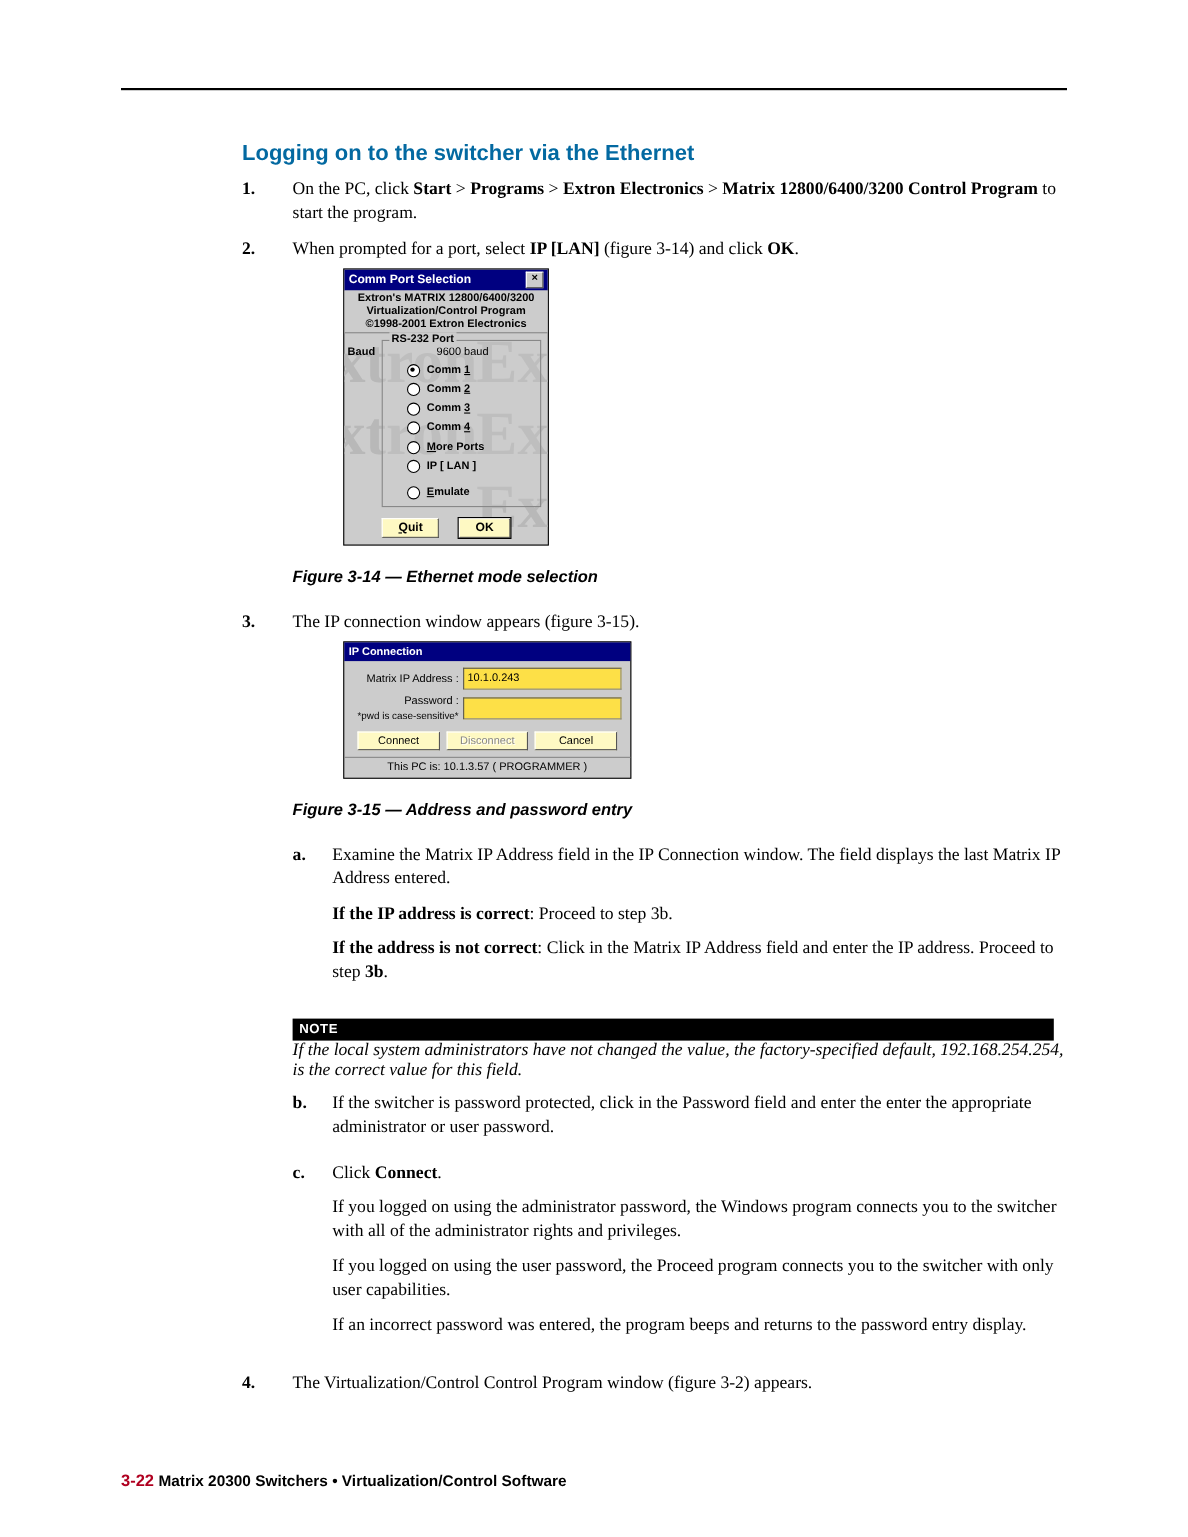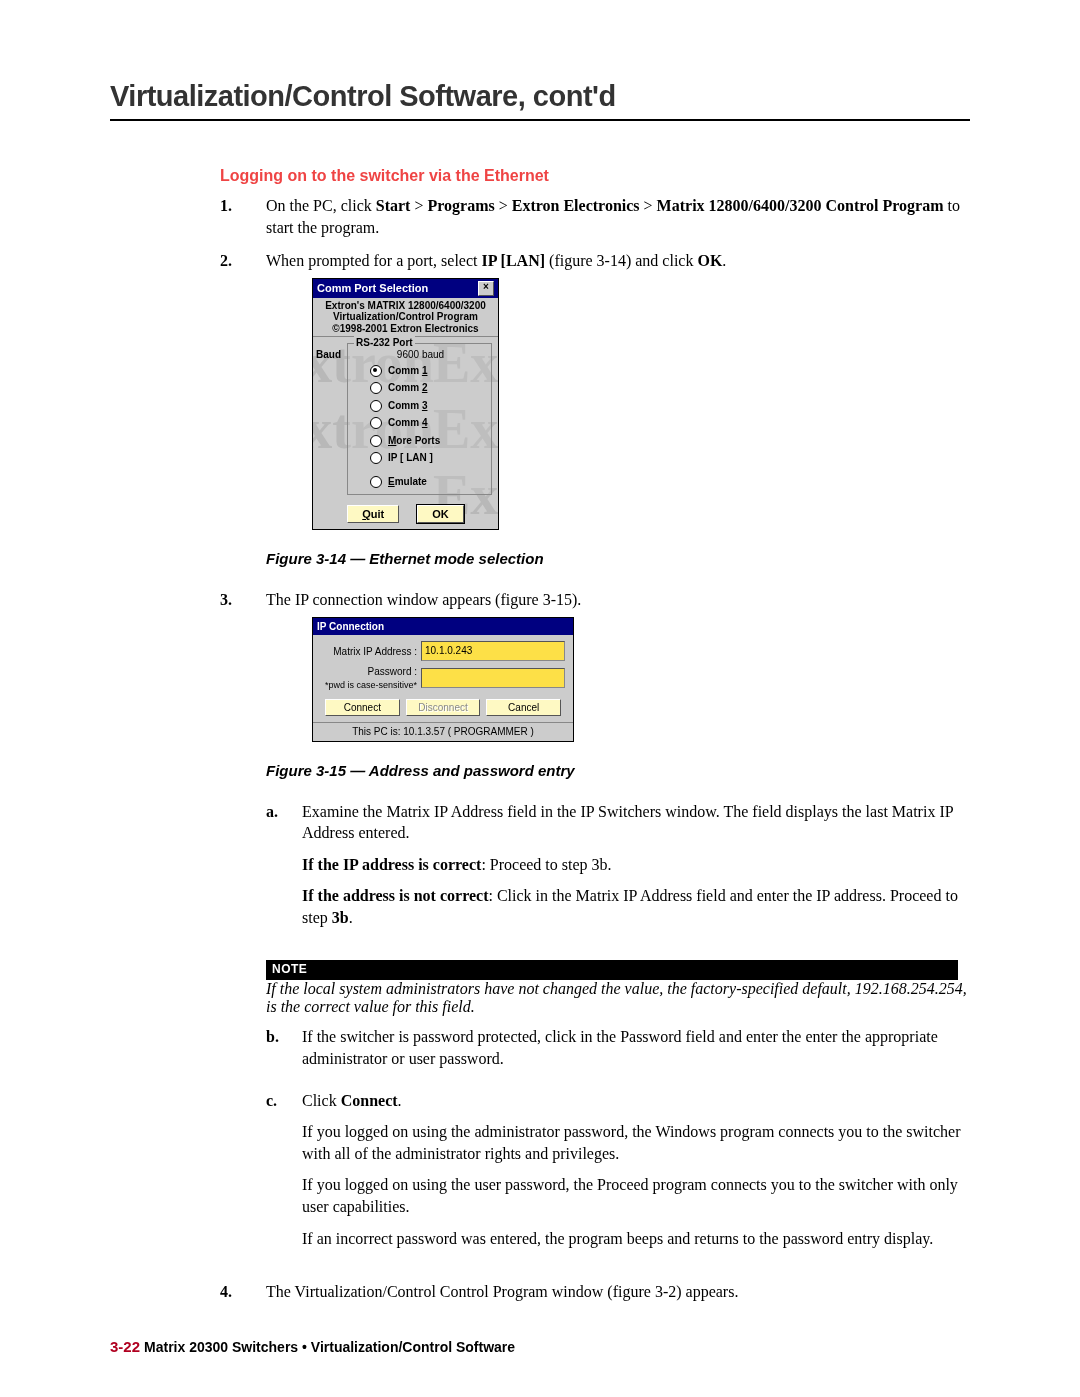--- a/index.html
+++ b/index.html
@@ -327,7 +327,6 @@
 
 <div class="page">
 
-  <h1 class="chapter-title">Virtualization/Control Software, cont'd</h1>
   <hr class="rule">
 
   <h2 class="section-title">Logging on to the switcher via the Ethernet</h2>

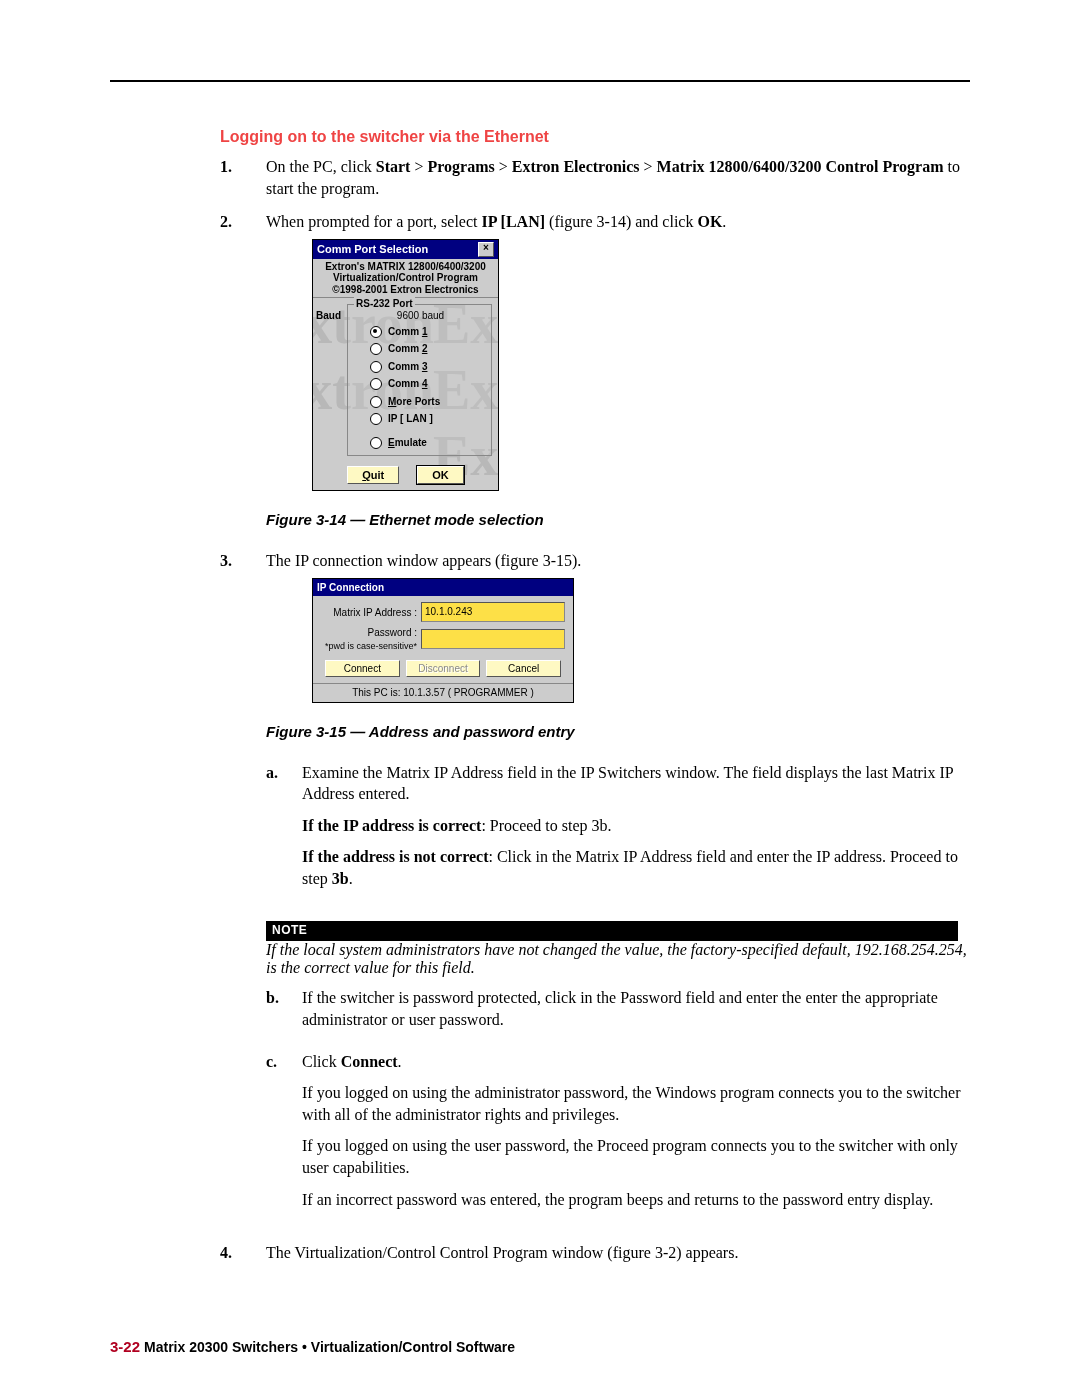--- a/index.html
+++ b/index.html
@@ -32,8 +32,8 @@
   .section-title {
     font-family: Verdana, Arial, sans-serif;
     font-weight: bold;
-    font-size: 16px;
-    color: #ef4444;
+    font-size: 20px;
+    color: #0369a1;
     margin: 0 0 10px 0;
     padding-left: 110px;
   }

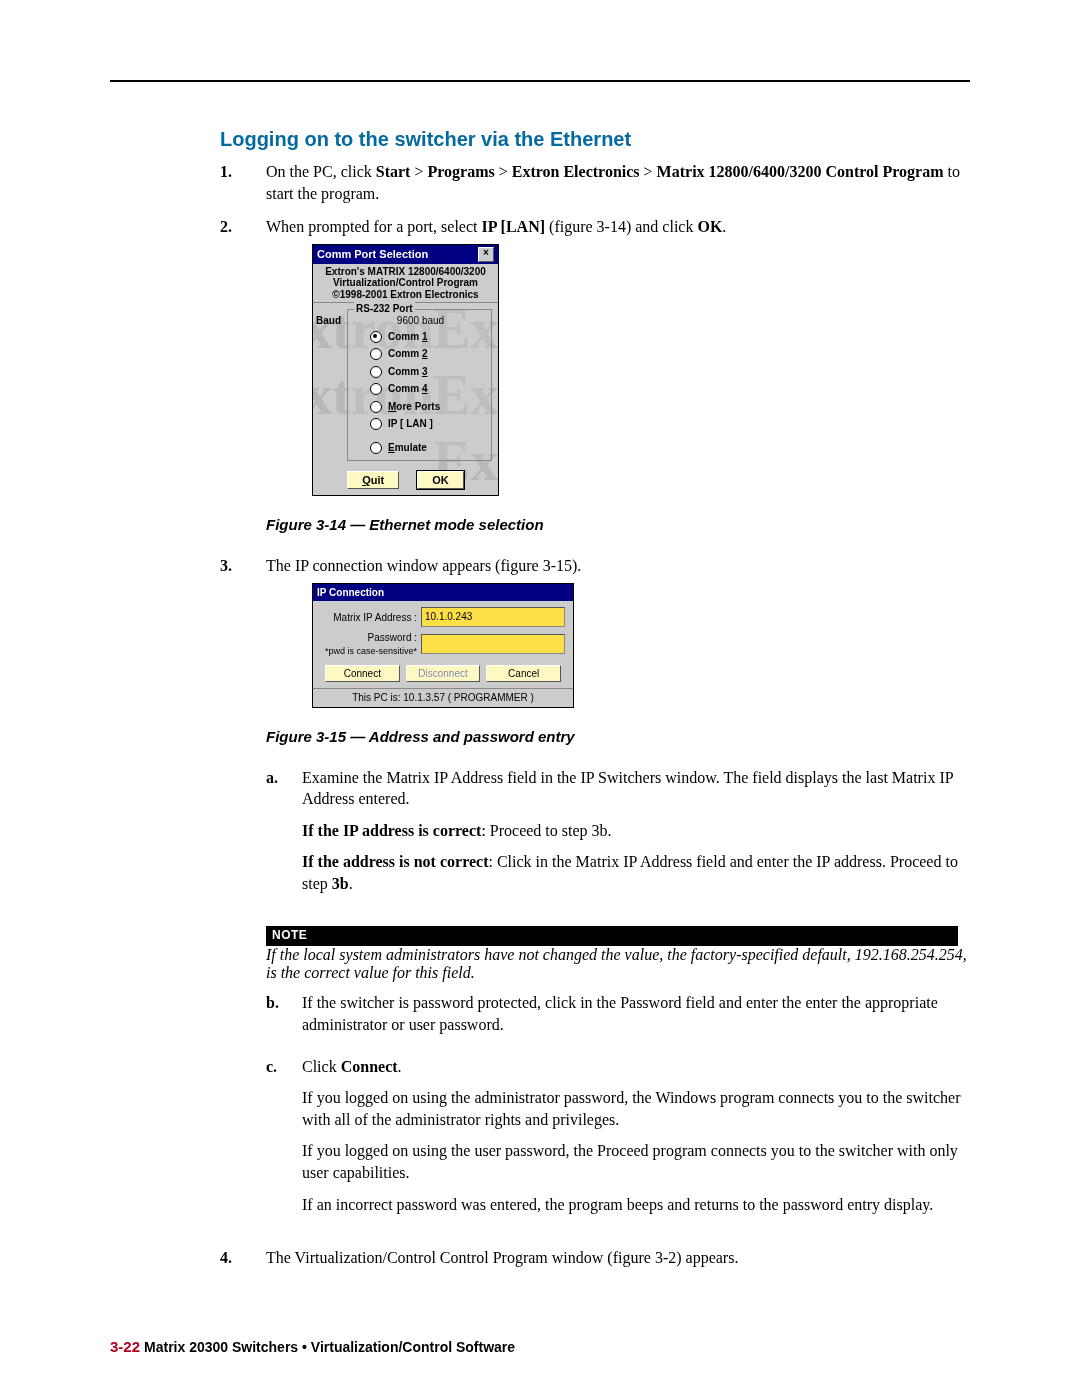--- a/index.html
+++ b/index.html
@@ -461,7 +461,7 @@
             <li>
               <span class="num">a.</span>
               <span class="body">
-                <div class="para">Examine the Matrix IP Address field in the IP Switchers window.  The field displays the last Matrix IP Address entered.</div>
+                <div class="para">Examine the Matrix IP Address field in the IP Connection window.  The field displays the last Matrix IP Address entered.</div>
                 <div class="para"><span class="run-b">If the IP address is correct</span><span>: Proceed to step 3b.</span></div>
                 <div class="para"><span class="run-b">If the address is not correct</span><span>: Click in the Matrix IP Address field and enter the IP address.  Proceed to step </span><span class="run-b">3b</span><span>.</span></div>
               </span>

